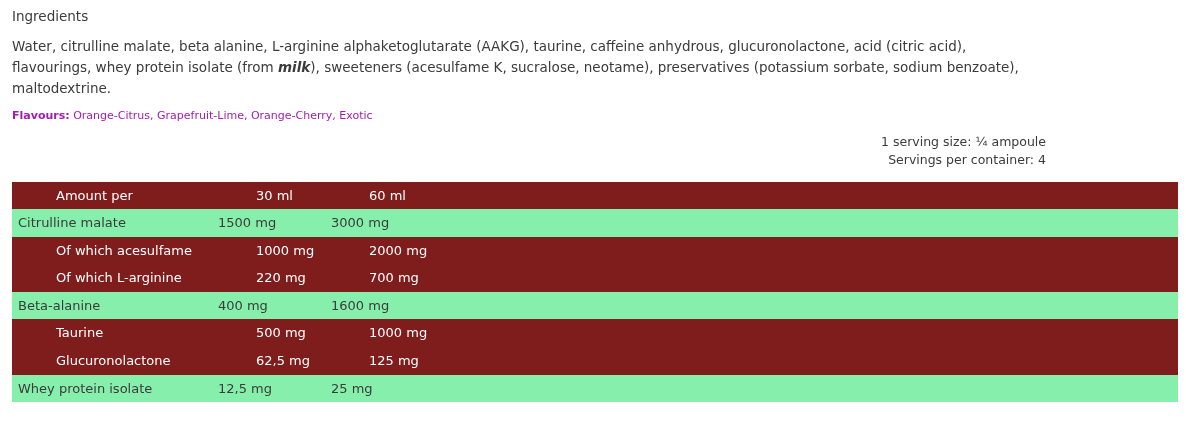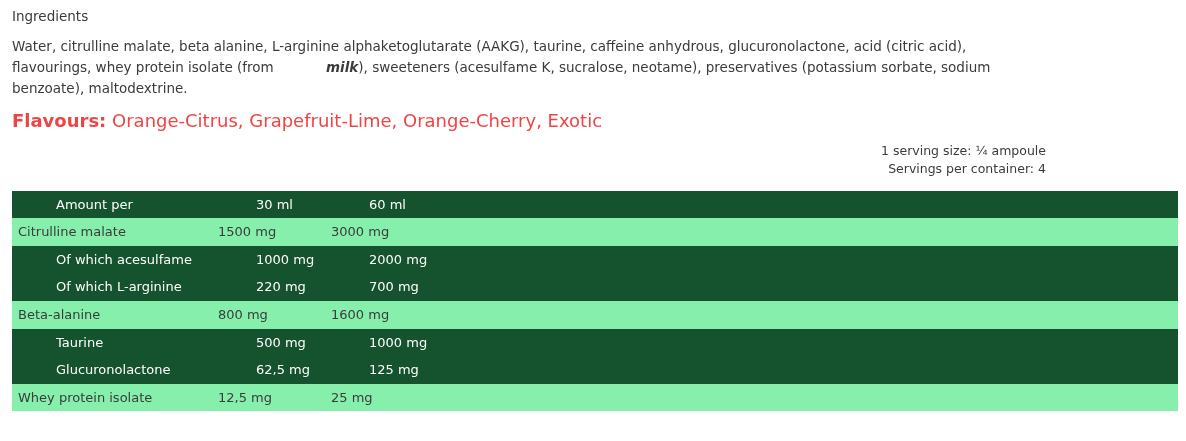--- a/index.html
+++ b/index.html
@@ -37,7 +37,6 @@
   }
   .ingredients em {
     font-weight: bold;
-    margin-left: 48px;
   }
   .flavours {
     font-size: 18px;

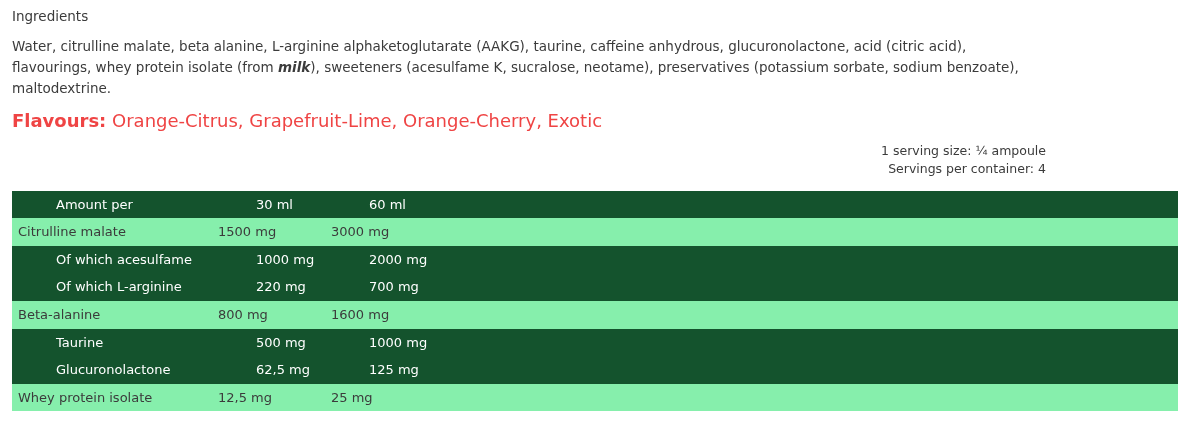--- a/index.html
+++ b/index.html
@@ -39,8 +39,8 @@
     font-weight: bold;
   }
   .flavours {
-    font-size: 18px;
-    color: #ef4444;
+    font-size: 11px;
+    color: #a21caf;
     margin: 8px 0 10px 2px;
     line-height: 1.3;
   }

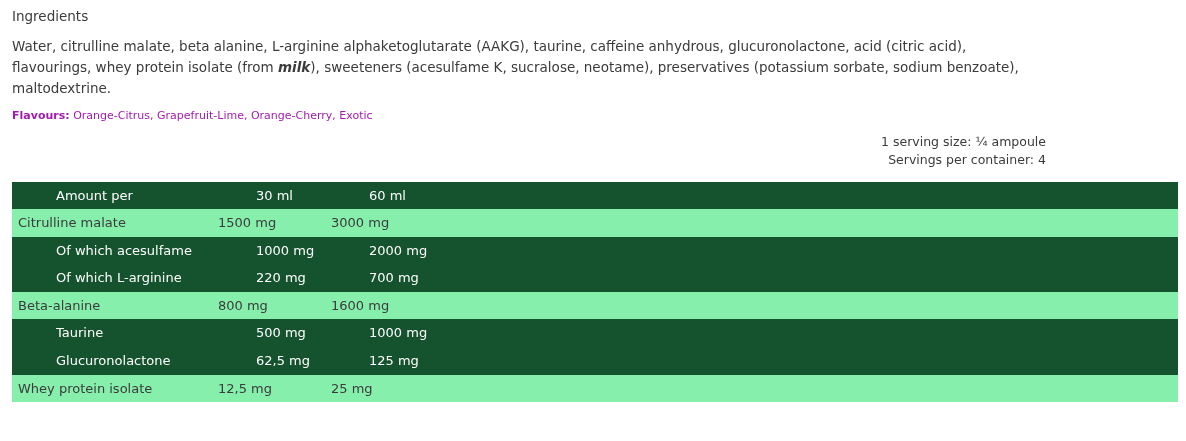--- a/index.html
+++ b/index.html
@@ -72,7 +72,7 @@
   table.nutrition col.c1 { width: 113px; }
   table.nutrition col.c2 { width: 853px; }
   tr.shaded td, tr.shaded th {
-    background: #14532d;
+    background: #7f1d1d;
     color: #ffffff;
     padding-left: 44px;
   }

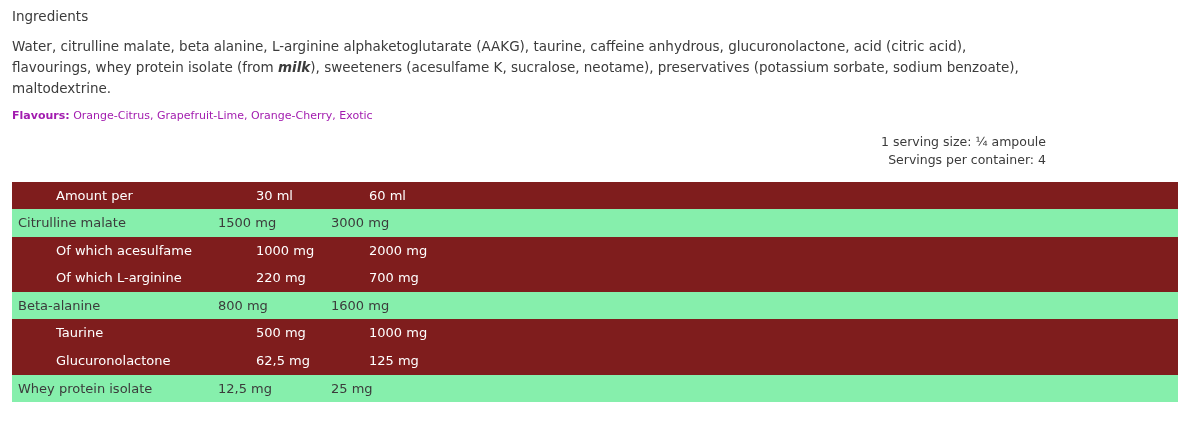--- a/index.html
+++ b/index.html
@@ -137,7 +137,7 @@
         </tr>
         <tr class="plain">
           <td class="label-cell">Beta-alanine</td>
-          <td>800 mg</td>
+          <td>400 mg</td>
           <td>1600 mg</td>
         </tr>
         <tr class="shaded">

